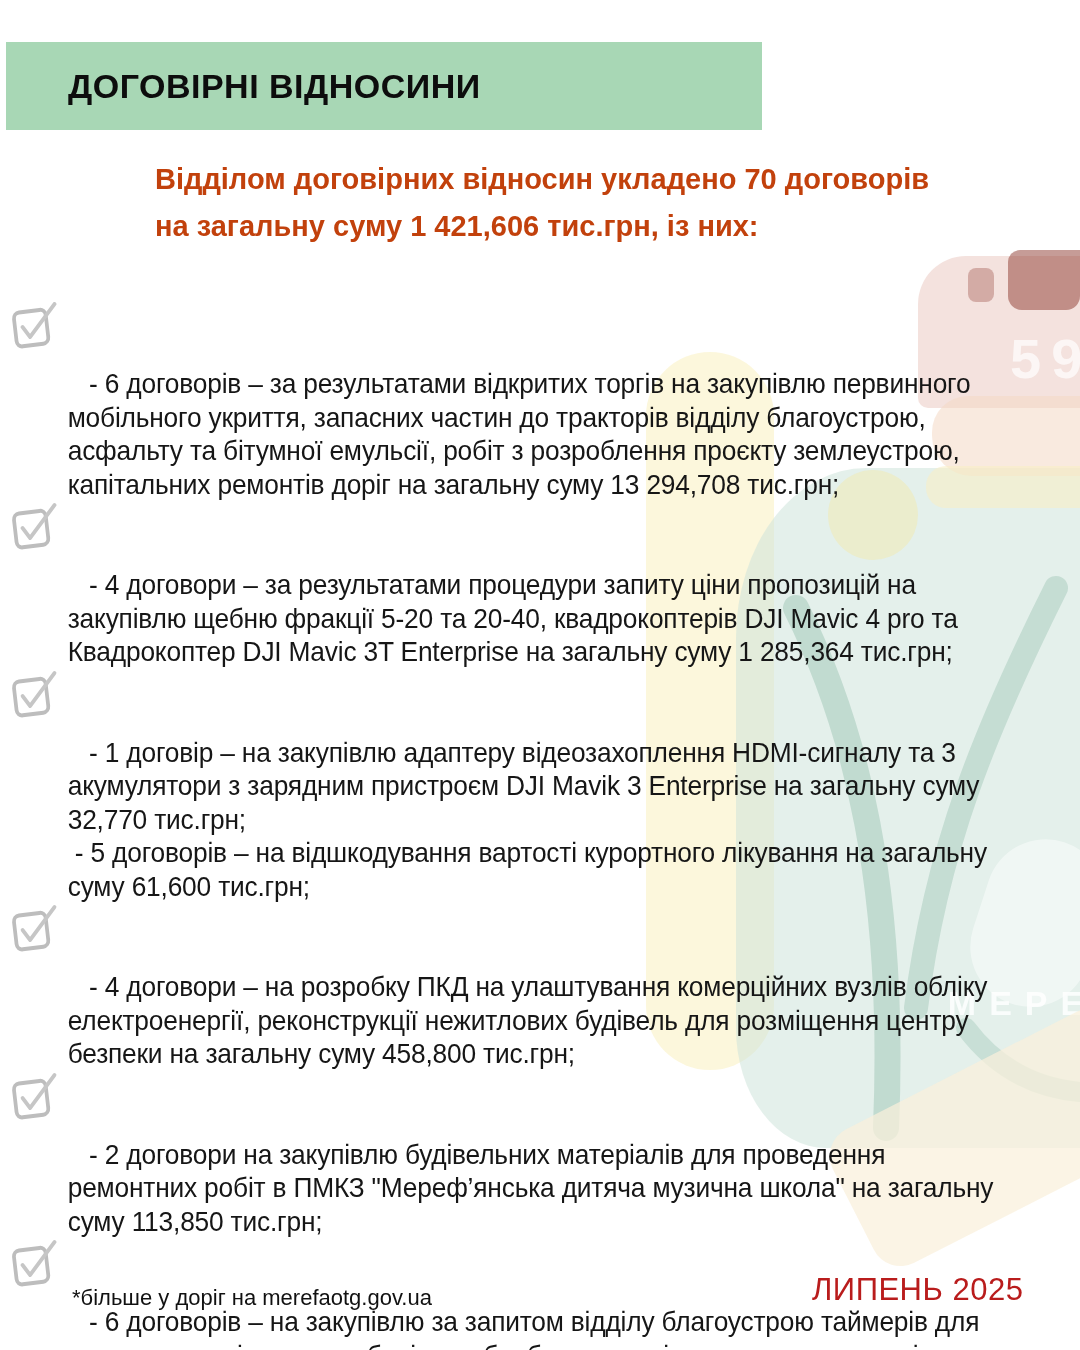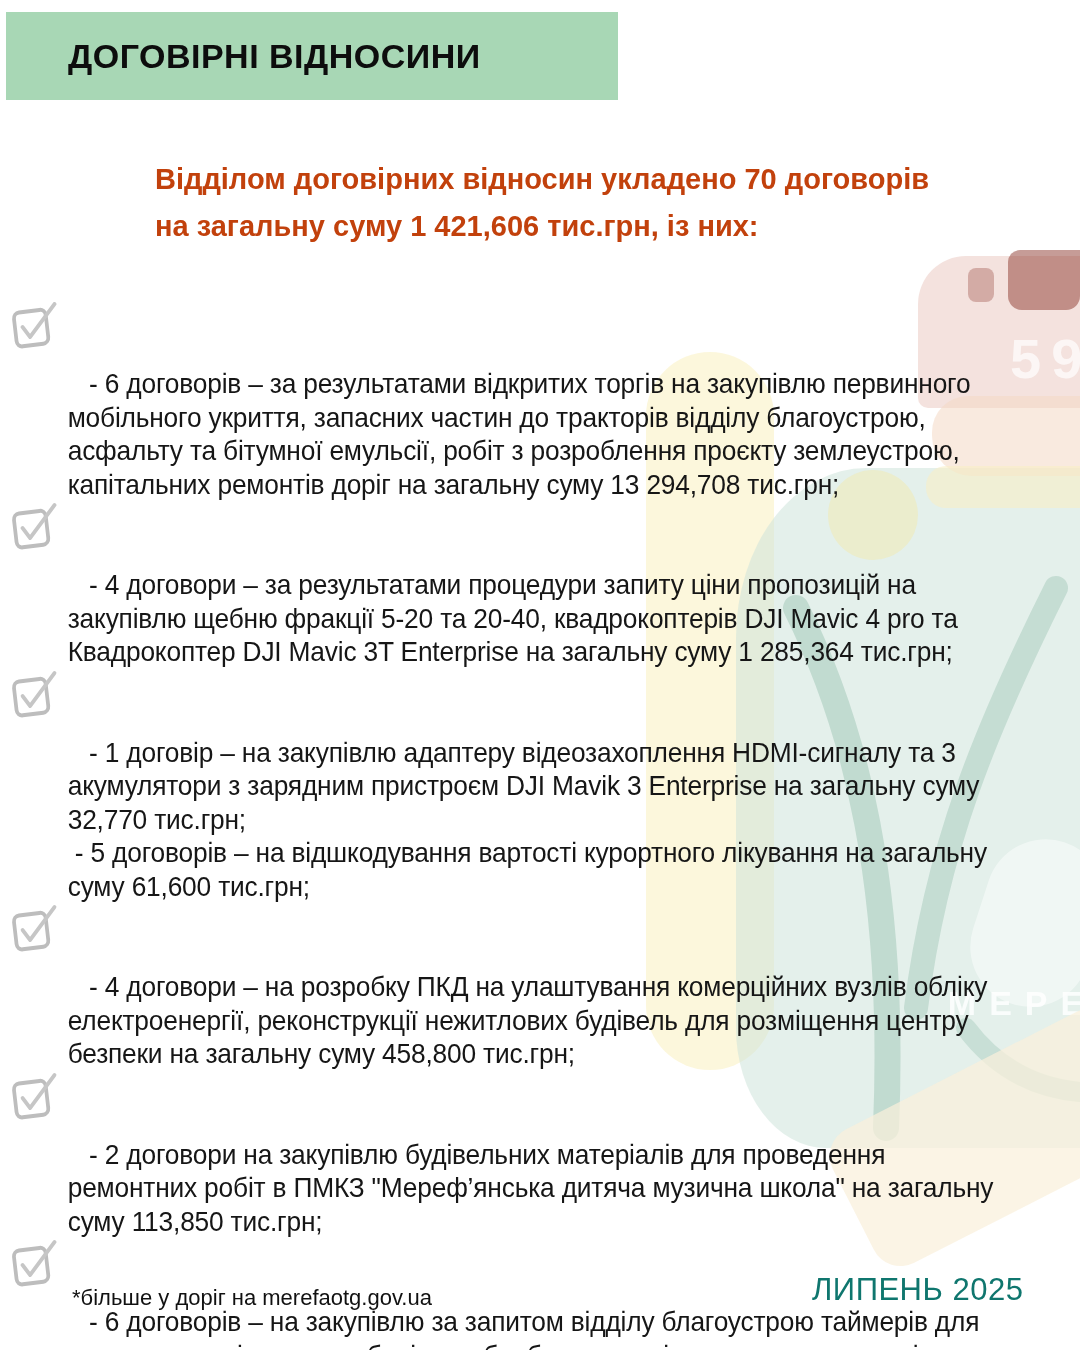--- a/index.html
+++ b/index.html
@@ -46,7 +46,7 @@
 
   
   .banner {
-    position:absolute; left:6px; top:12px; width:612px; height:88px;
+    position:absolute; left:6px; top:42px; width:756px; height:88px;
     background:#a8d7b5; display:flex; align-items:center; z-index:2;
   }
   .banner h1 {

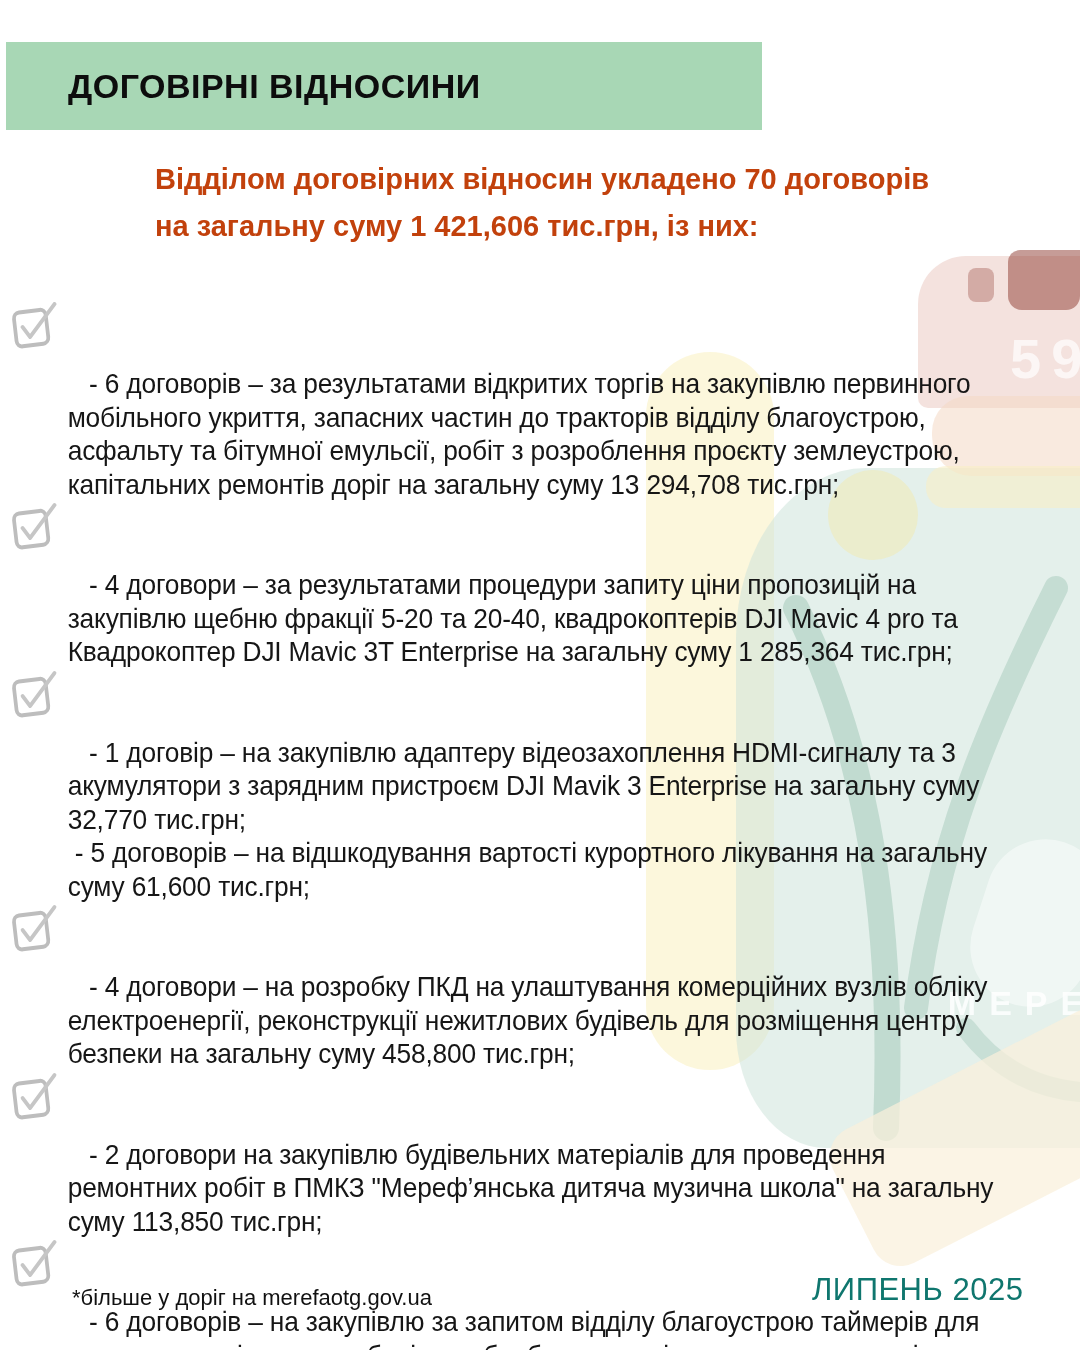--- a/index.html
+++ b/index.html
@@ -78,7 +78,7 @@
   }
   .footer-period {
     position:absolute; left:812px; top:1272px; z-index:2;
-    font-size:31px; color:#0f766e; letter-spacing:0.5px;
+    font-size:31px; color:#b91c1c; letter-spacing:0.5px;
   }
 </style>
 </head>

